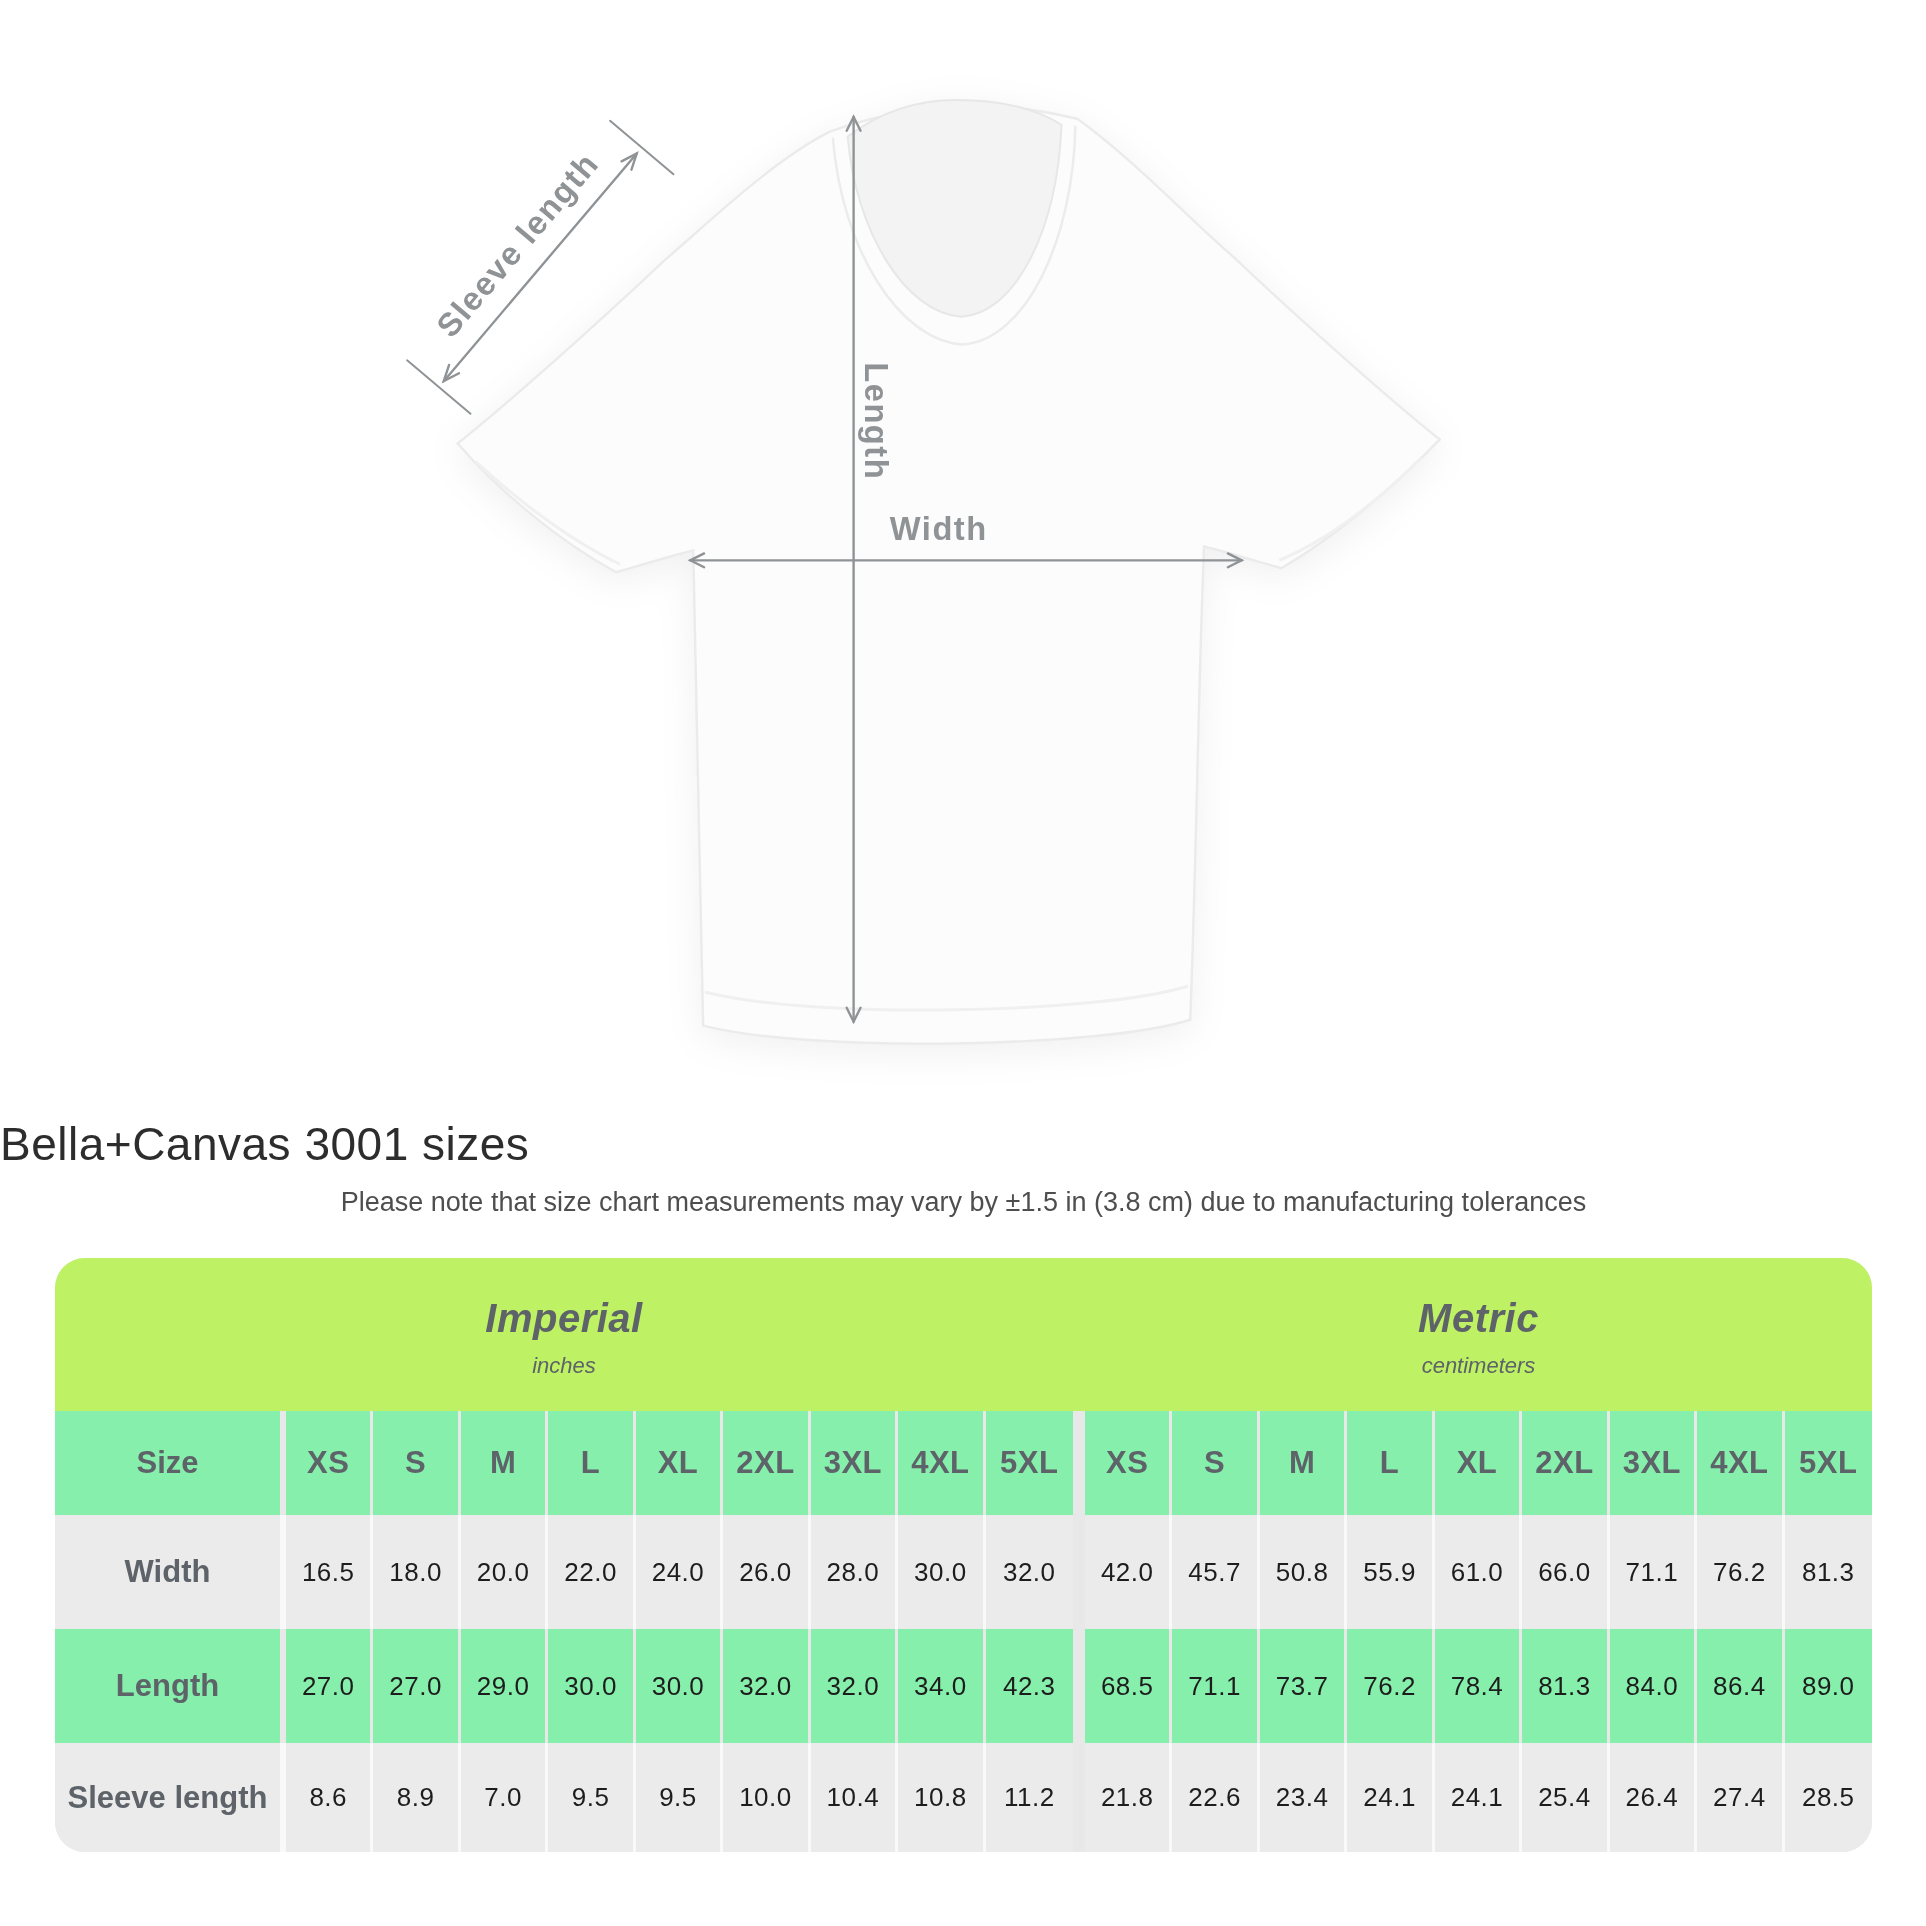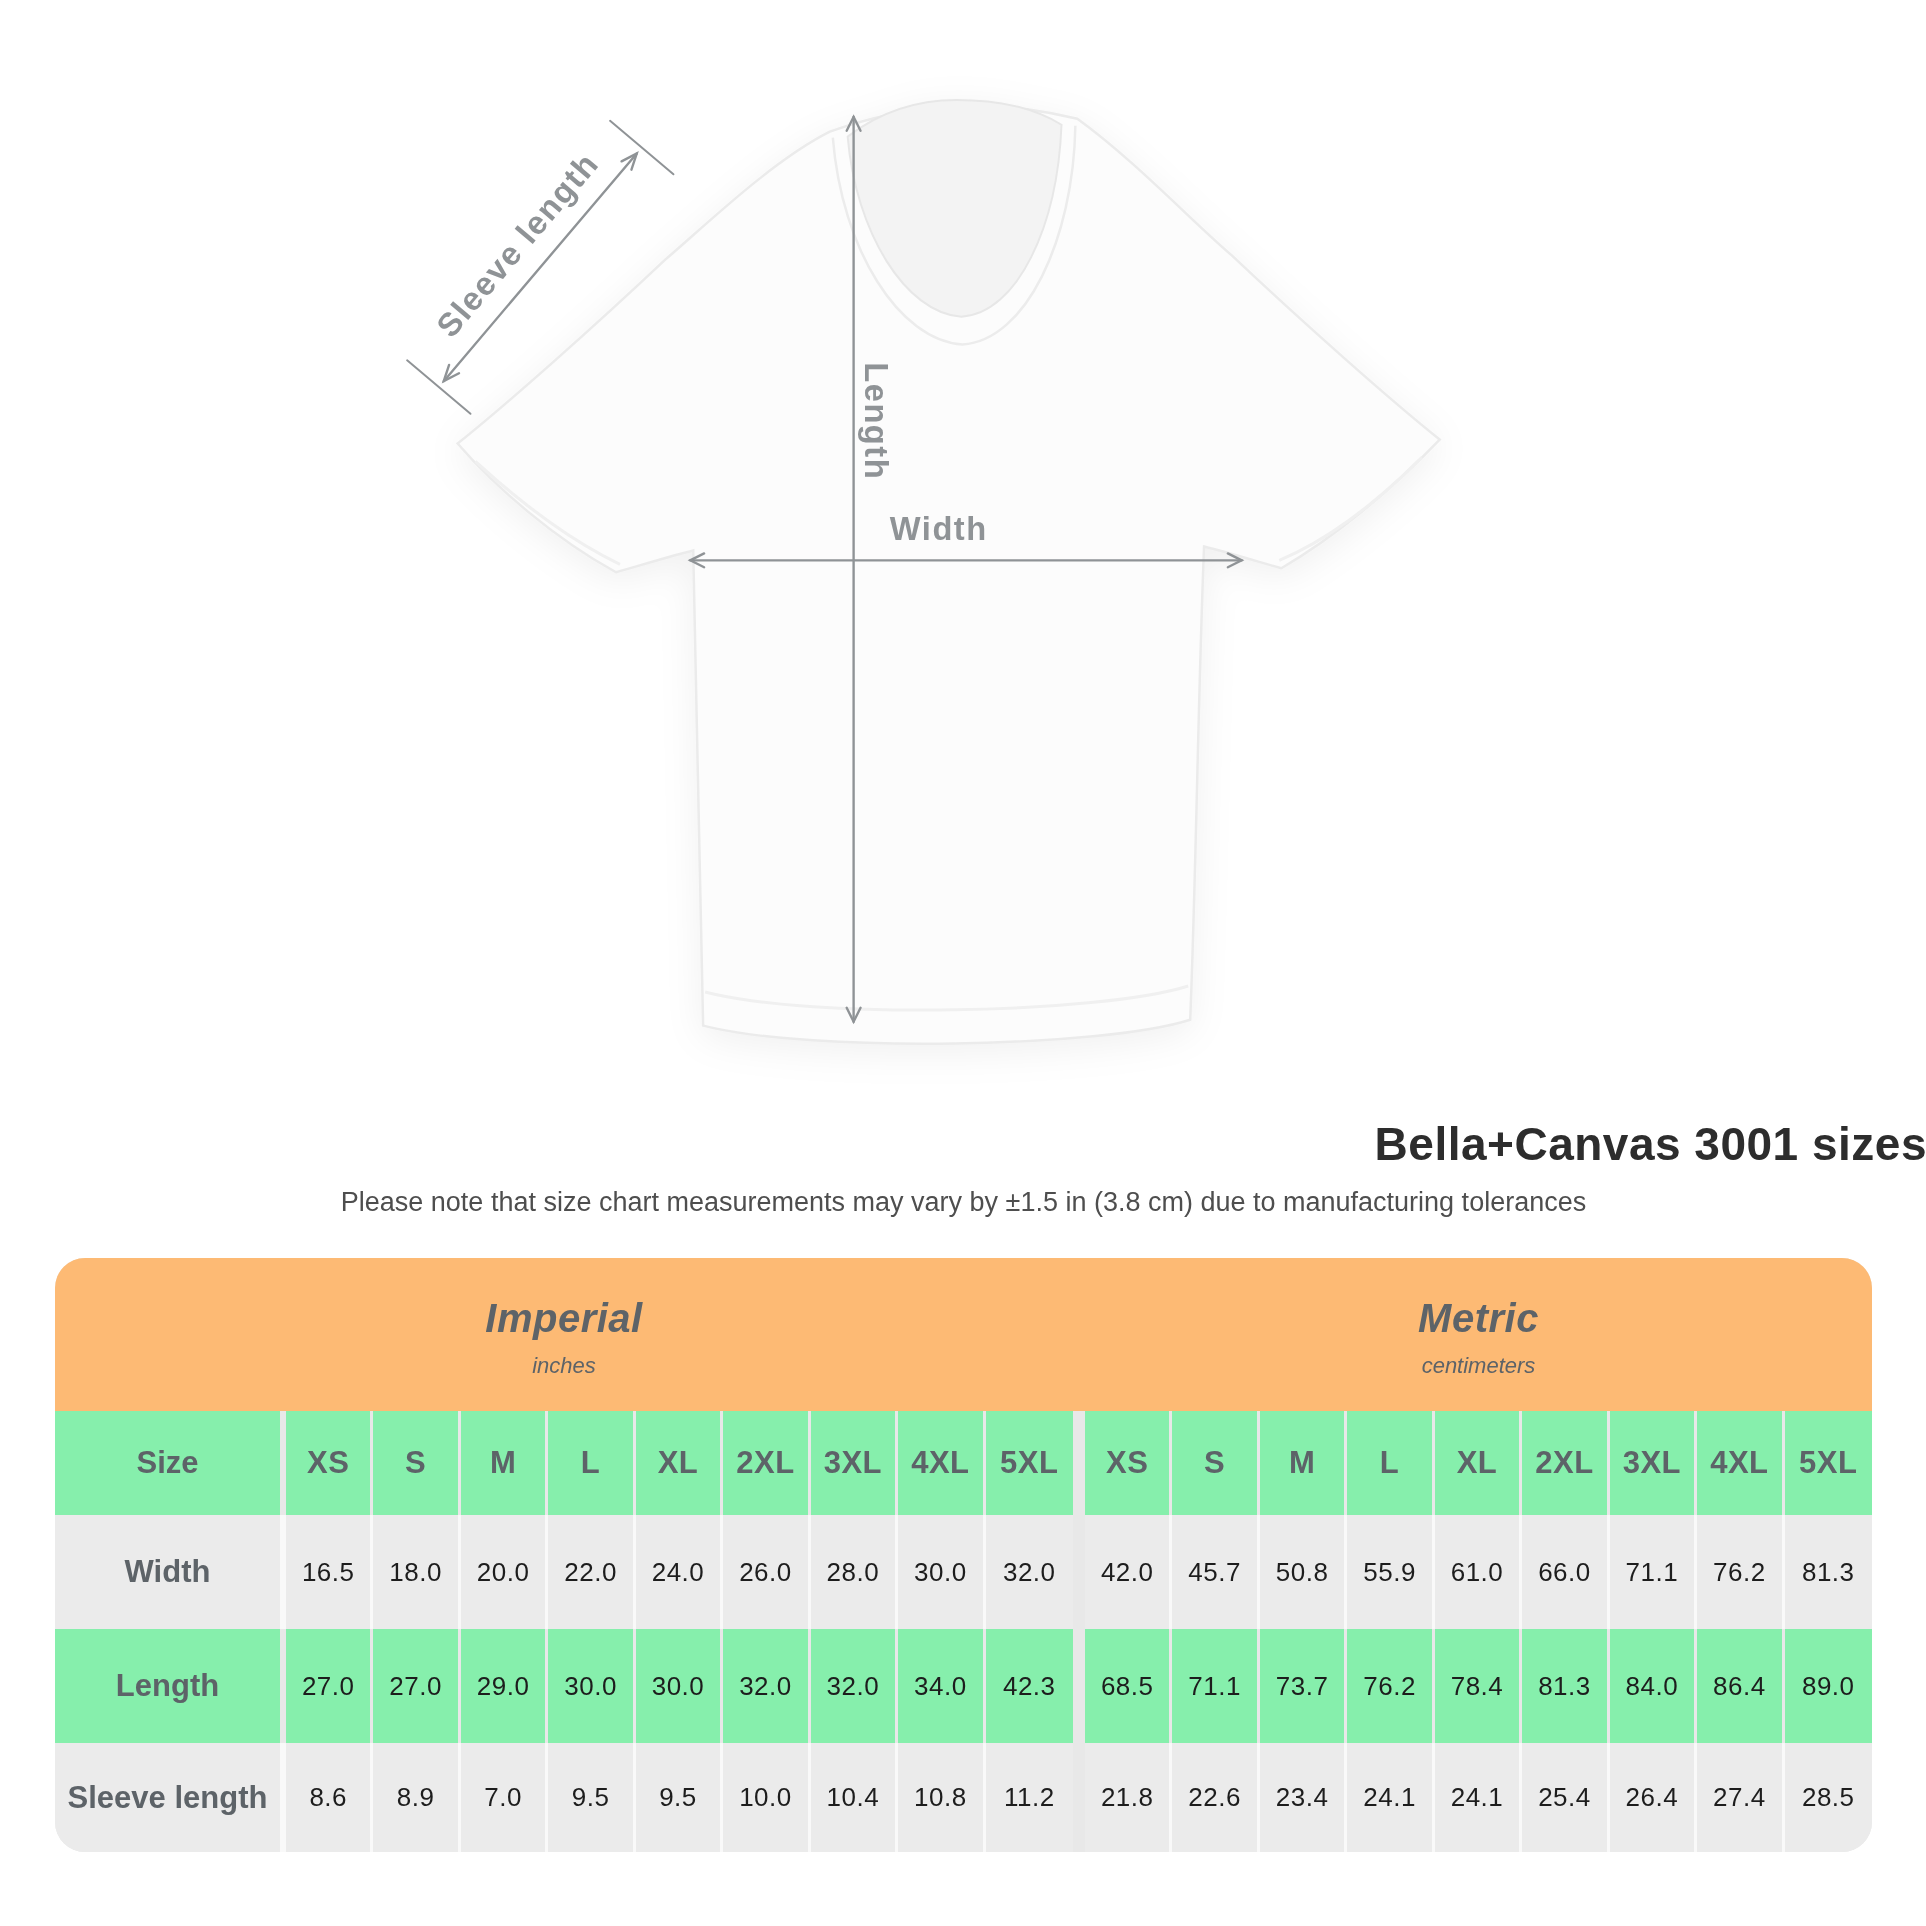--- a/index.html
+++ b/index.html
@@ -14,7 +14,7 @@
   .dim-label { font-weight:bold; font-size:33px; fill:#8f9396; letter-spacing:1.5px; }
   
   .page-title {
-    margin:28px 0 0; text-align:right; font-size:46px; font-weight:bold;
+    margin:28px 0 0; text-align:left; font-size:46px; font-weight:normal;
     color:#2d2d2d; letter-spacing:0.5px;
   }
   .subtitle {

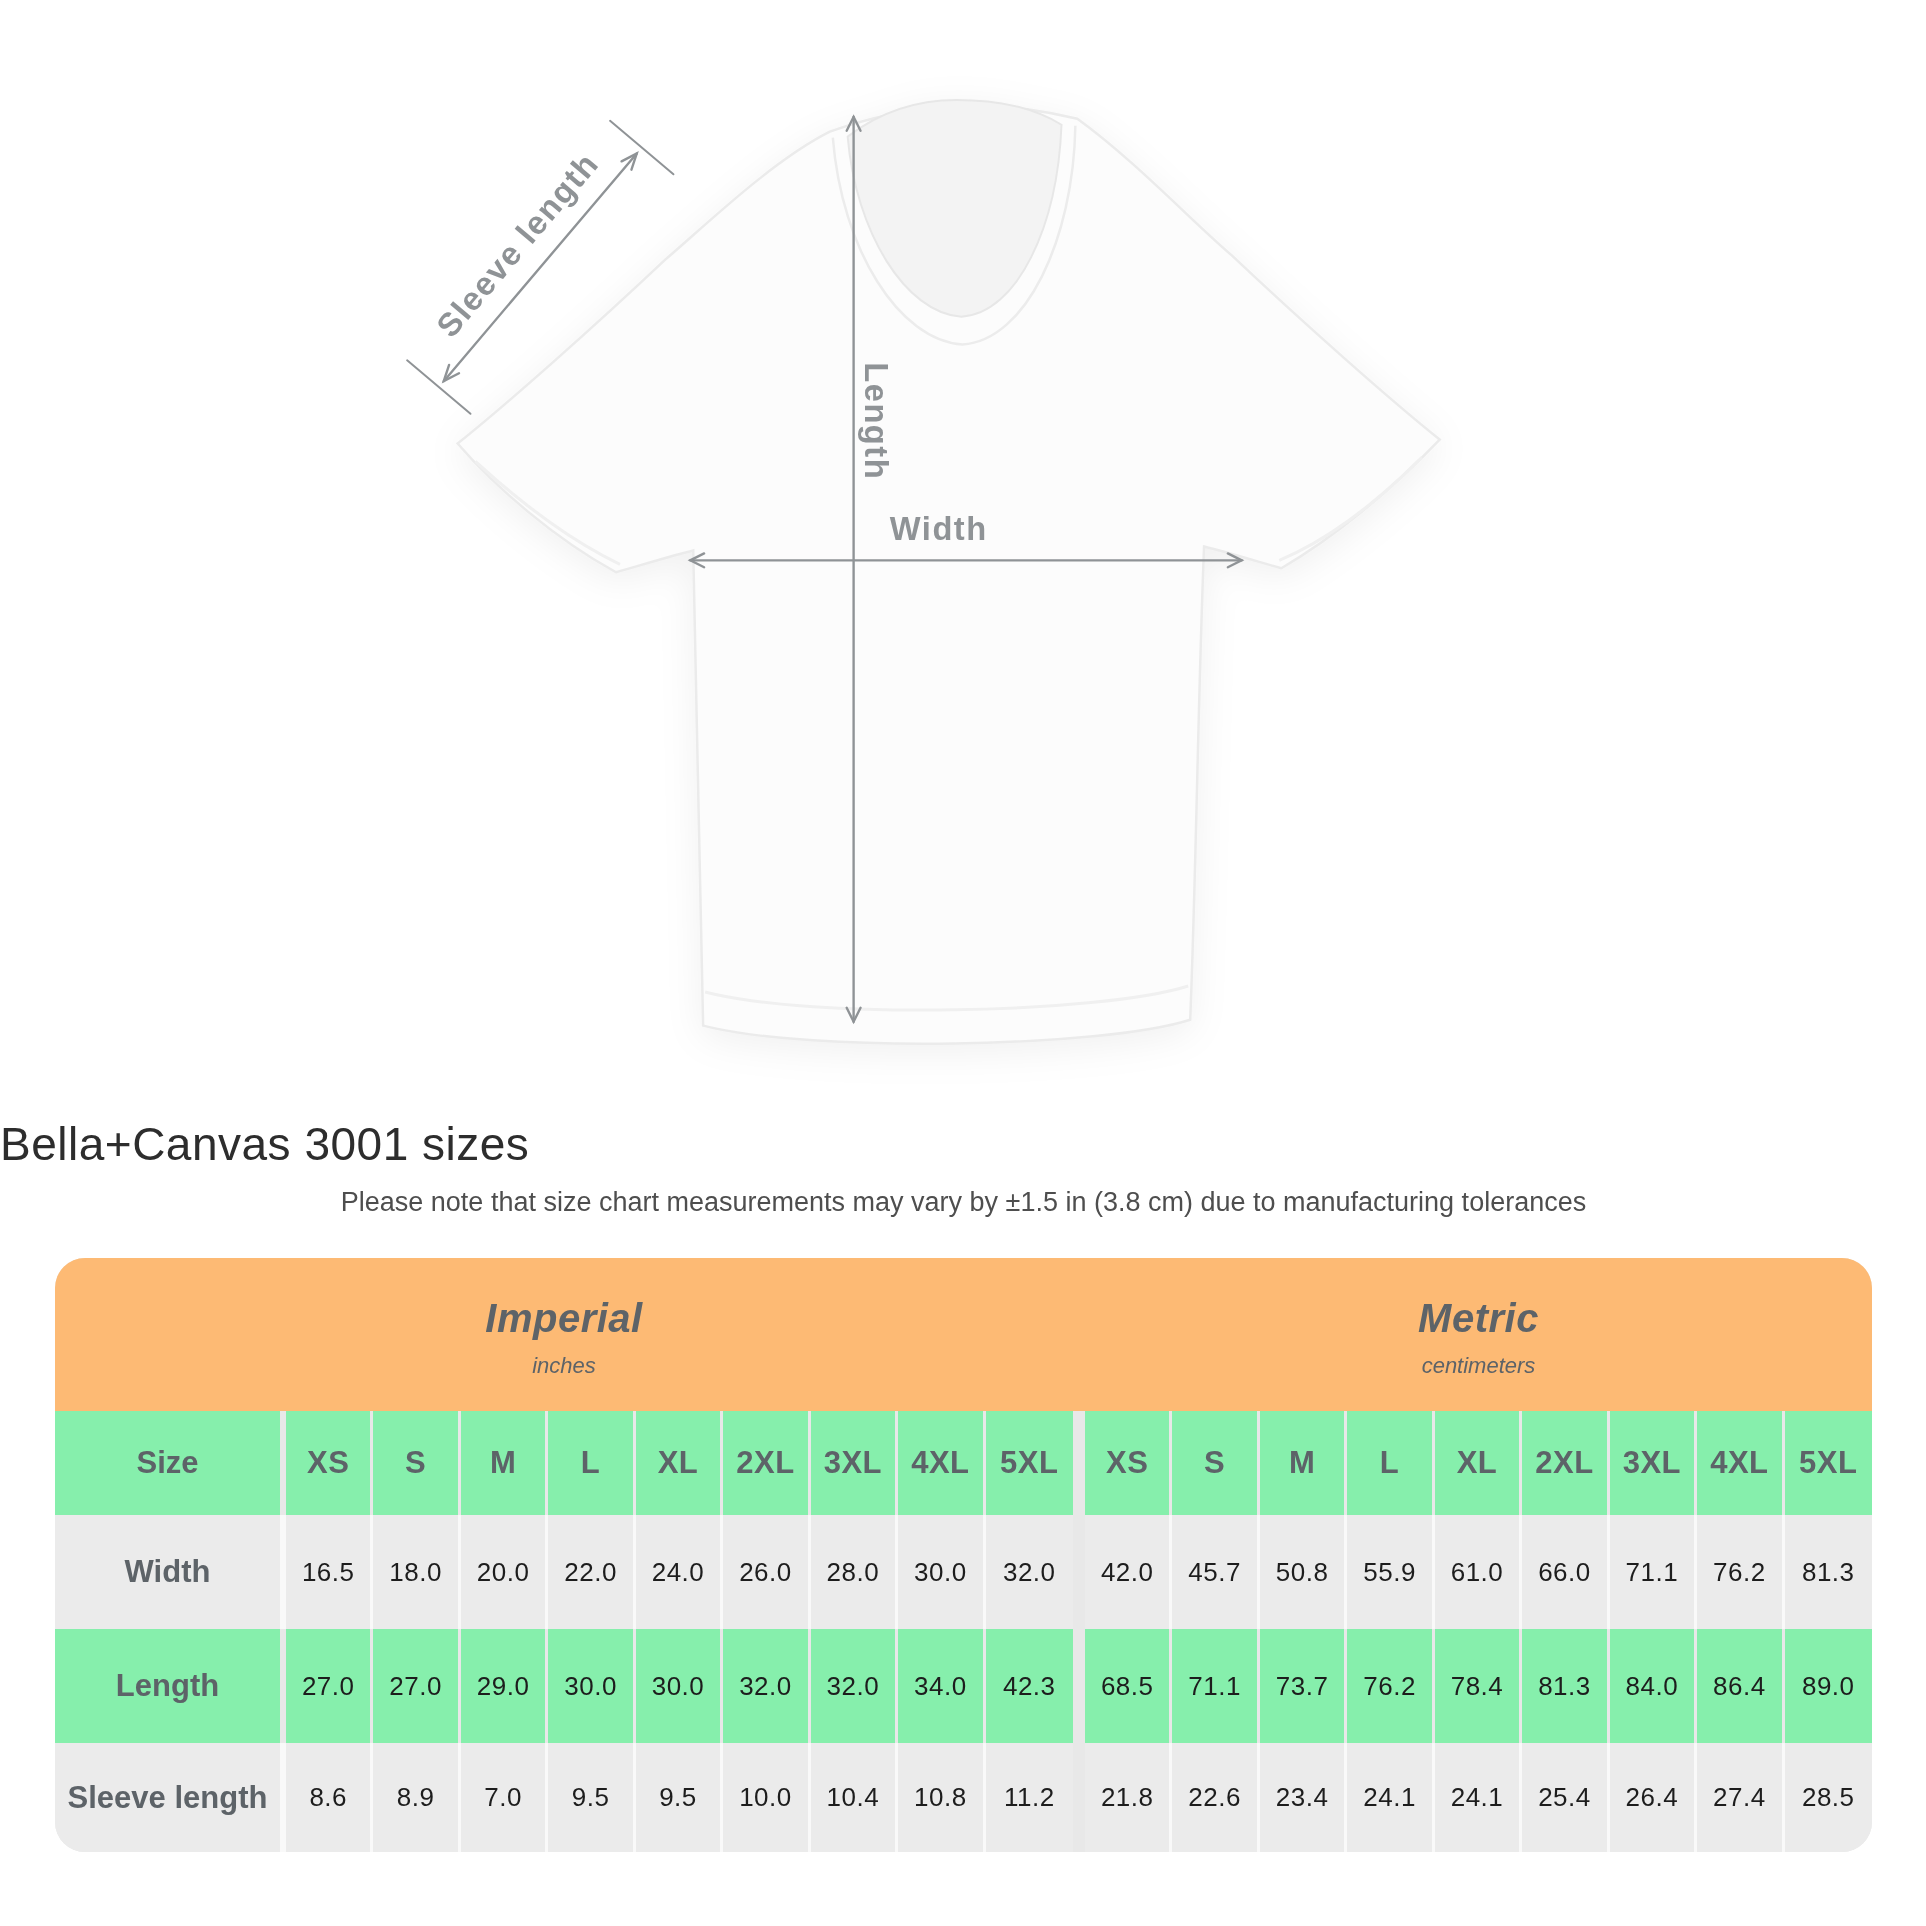--- a/index.html
+++ b/index.html
@@ -29,7 +29,7 @@
     display:grid;
     grid-template-columns:231px repeat(9,1fr) 12px repeat(9,1fr);
   }
-  .tband { height:153px; background:#fdba74; }
+  .tband { height:153px; background:#bef264; }
   .ugroup { display:flex; flex-direction:column; justify-content:center; align-items:center; color:#5d6368; padding-top:6px; }
   .g1 { grid-column:1/11; } .g2 { grid-column:12/21;align-items:center; }
   .uname { font-size:40px; font-weight:bold; font-style:italic; letter-spacing:0.5px; }

